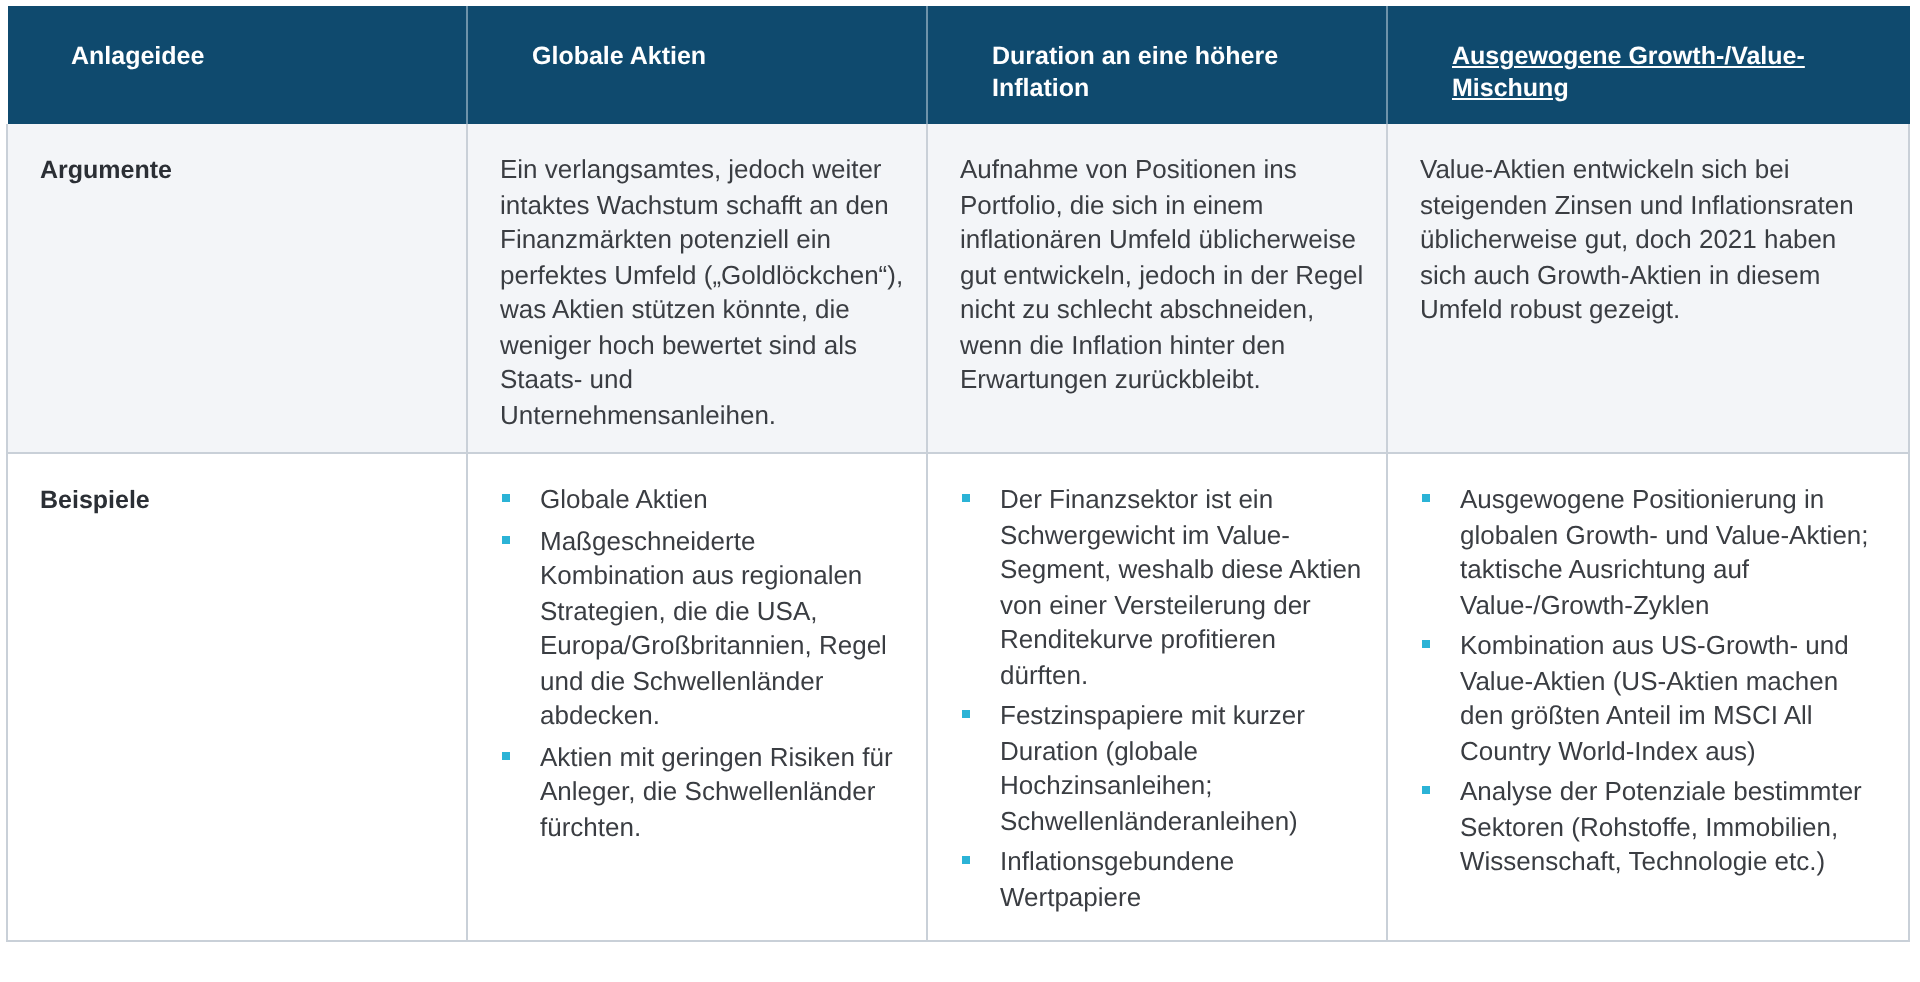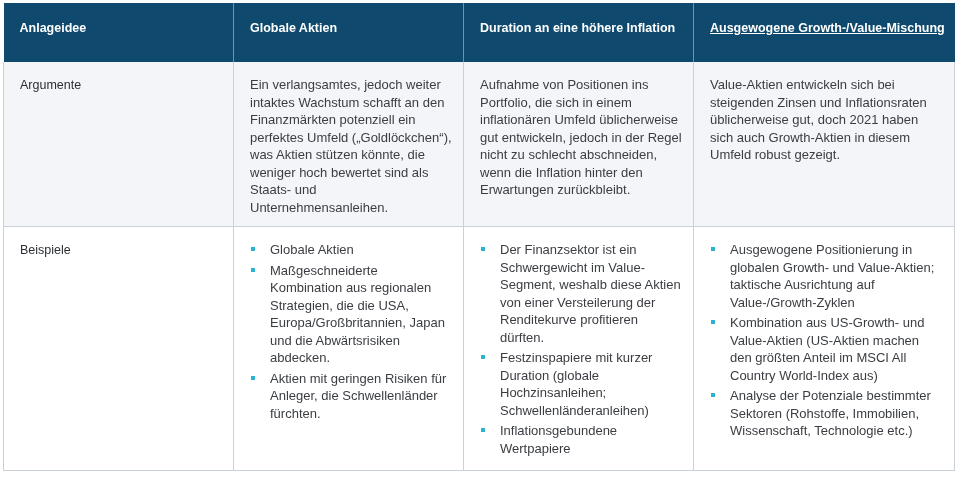--- a/index.html
+++ b/index.html
@@ -9,7 +9,7 @@
          table-layout: fixed; }
   .tbl th, .tbl td { vertical-align: top; text-align: left; }
   .tbl th { background: #0f4a6e; color: #ffffff; font-weight: bold; font-size: 12.5px;
-            line-height: 16px; height: 59px; box-sizing: border-box; padding: 17px 8px 0 16px;
+            line-height: 16px; height: 59px; box-sizing: border-box; padding: 17px 8px 0 32px;
             border-right: 1px solid #6e93aa; margin-top: 12px; }
   .tbl th:last-child { border-right: none; text-decoration: underline; }
   .tbl td { font-size: 13px; line-height: 17.5px; padding: 14px 10px 10px 16px;

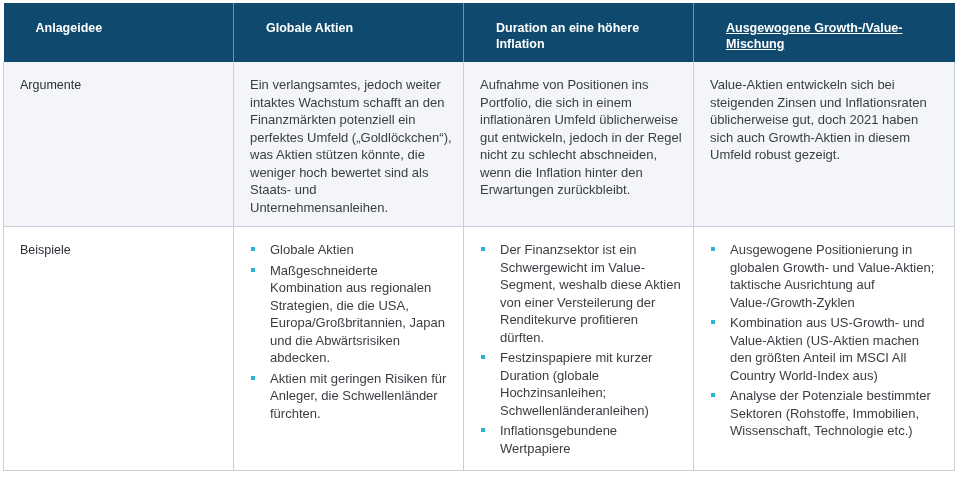--- a/index.html
+++ b/index.html
@@ -17,7 +17,7 @@
   .tbl td:first-child { border-left: 1px solid #c9d0d8; }
   .tbl tr.row-arg td { background: #f3f5f8; height: 160px; box-sizing: border-box; }
   .tbl tr.row-bsp td { background: #ffffff; }
-  .rowlabel { font-weight: normal; color: #2b2f35; font-size: 12.5px; text-align: center; }
+  .rowlabel { font-weight: bold; color: #2b2f35; font-size: 12.5px; text-align: center; }
   ul.bul { list-style: none; margin: 0; padding: 0; }
   ul.bul li { position: relative; padding-left: 20px; margin-bottom: 3px; }
   ul.bul li .dot { position: absolute; left: 1px; top: 6px; width: 4px; height: 4px;

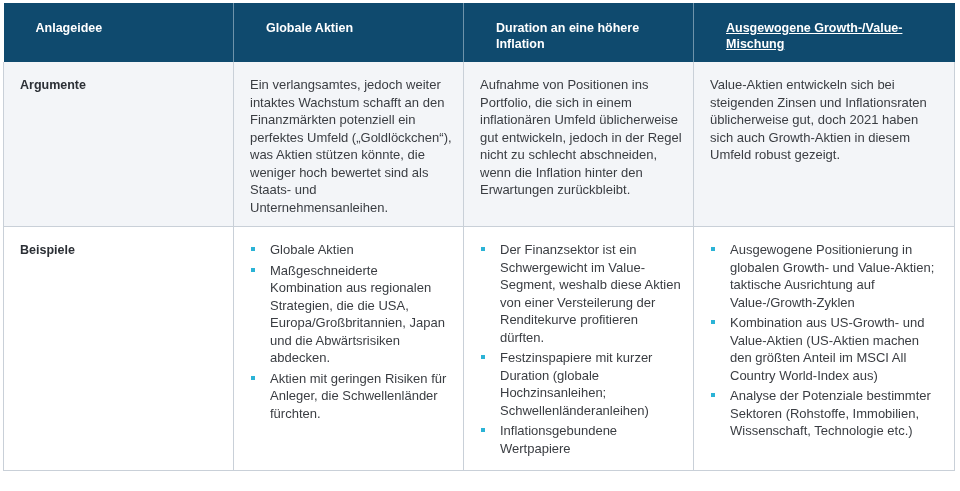--- a/index.html
+++ b/index.html
@@ -53,7 +53,7 @@
       <td>
         <ul class="bul">
           <li><span class="dot"></span><span>Globale Aktien</span></li>
-          <li><span class="dot"></span><span>Maßgeschneiderte Kombination aus regionalen Strategien, die die USA, Europa/Großbritannien, Japan und die Abwärtsrisiken abdecken.</span></li>
+          <li><span class="dot"></span><span>Maßgeschneiderte Kombination aus regionalen Strategien, die die USA, Europa/Großbritannien, Regel und die Schwellenländer abdecken.</span></li>
           <li><span class="dot"></span><span>Aktien mit geringen Risiken für Anleger, die Schwellenländer fürchten.</span></li>
         </ul>
       </td>

